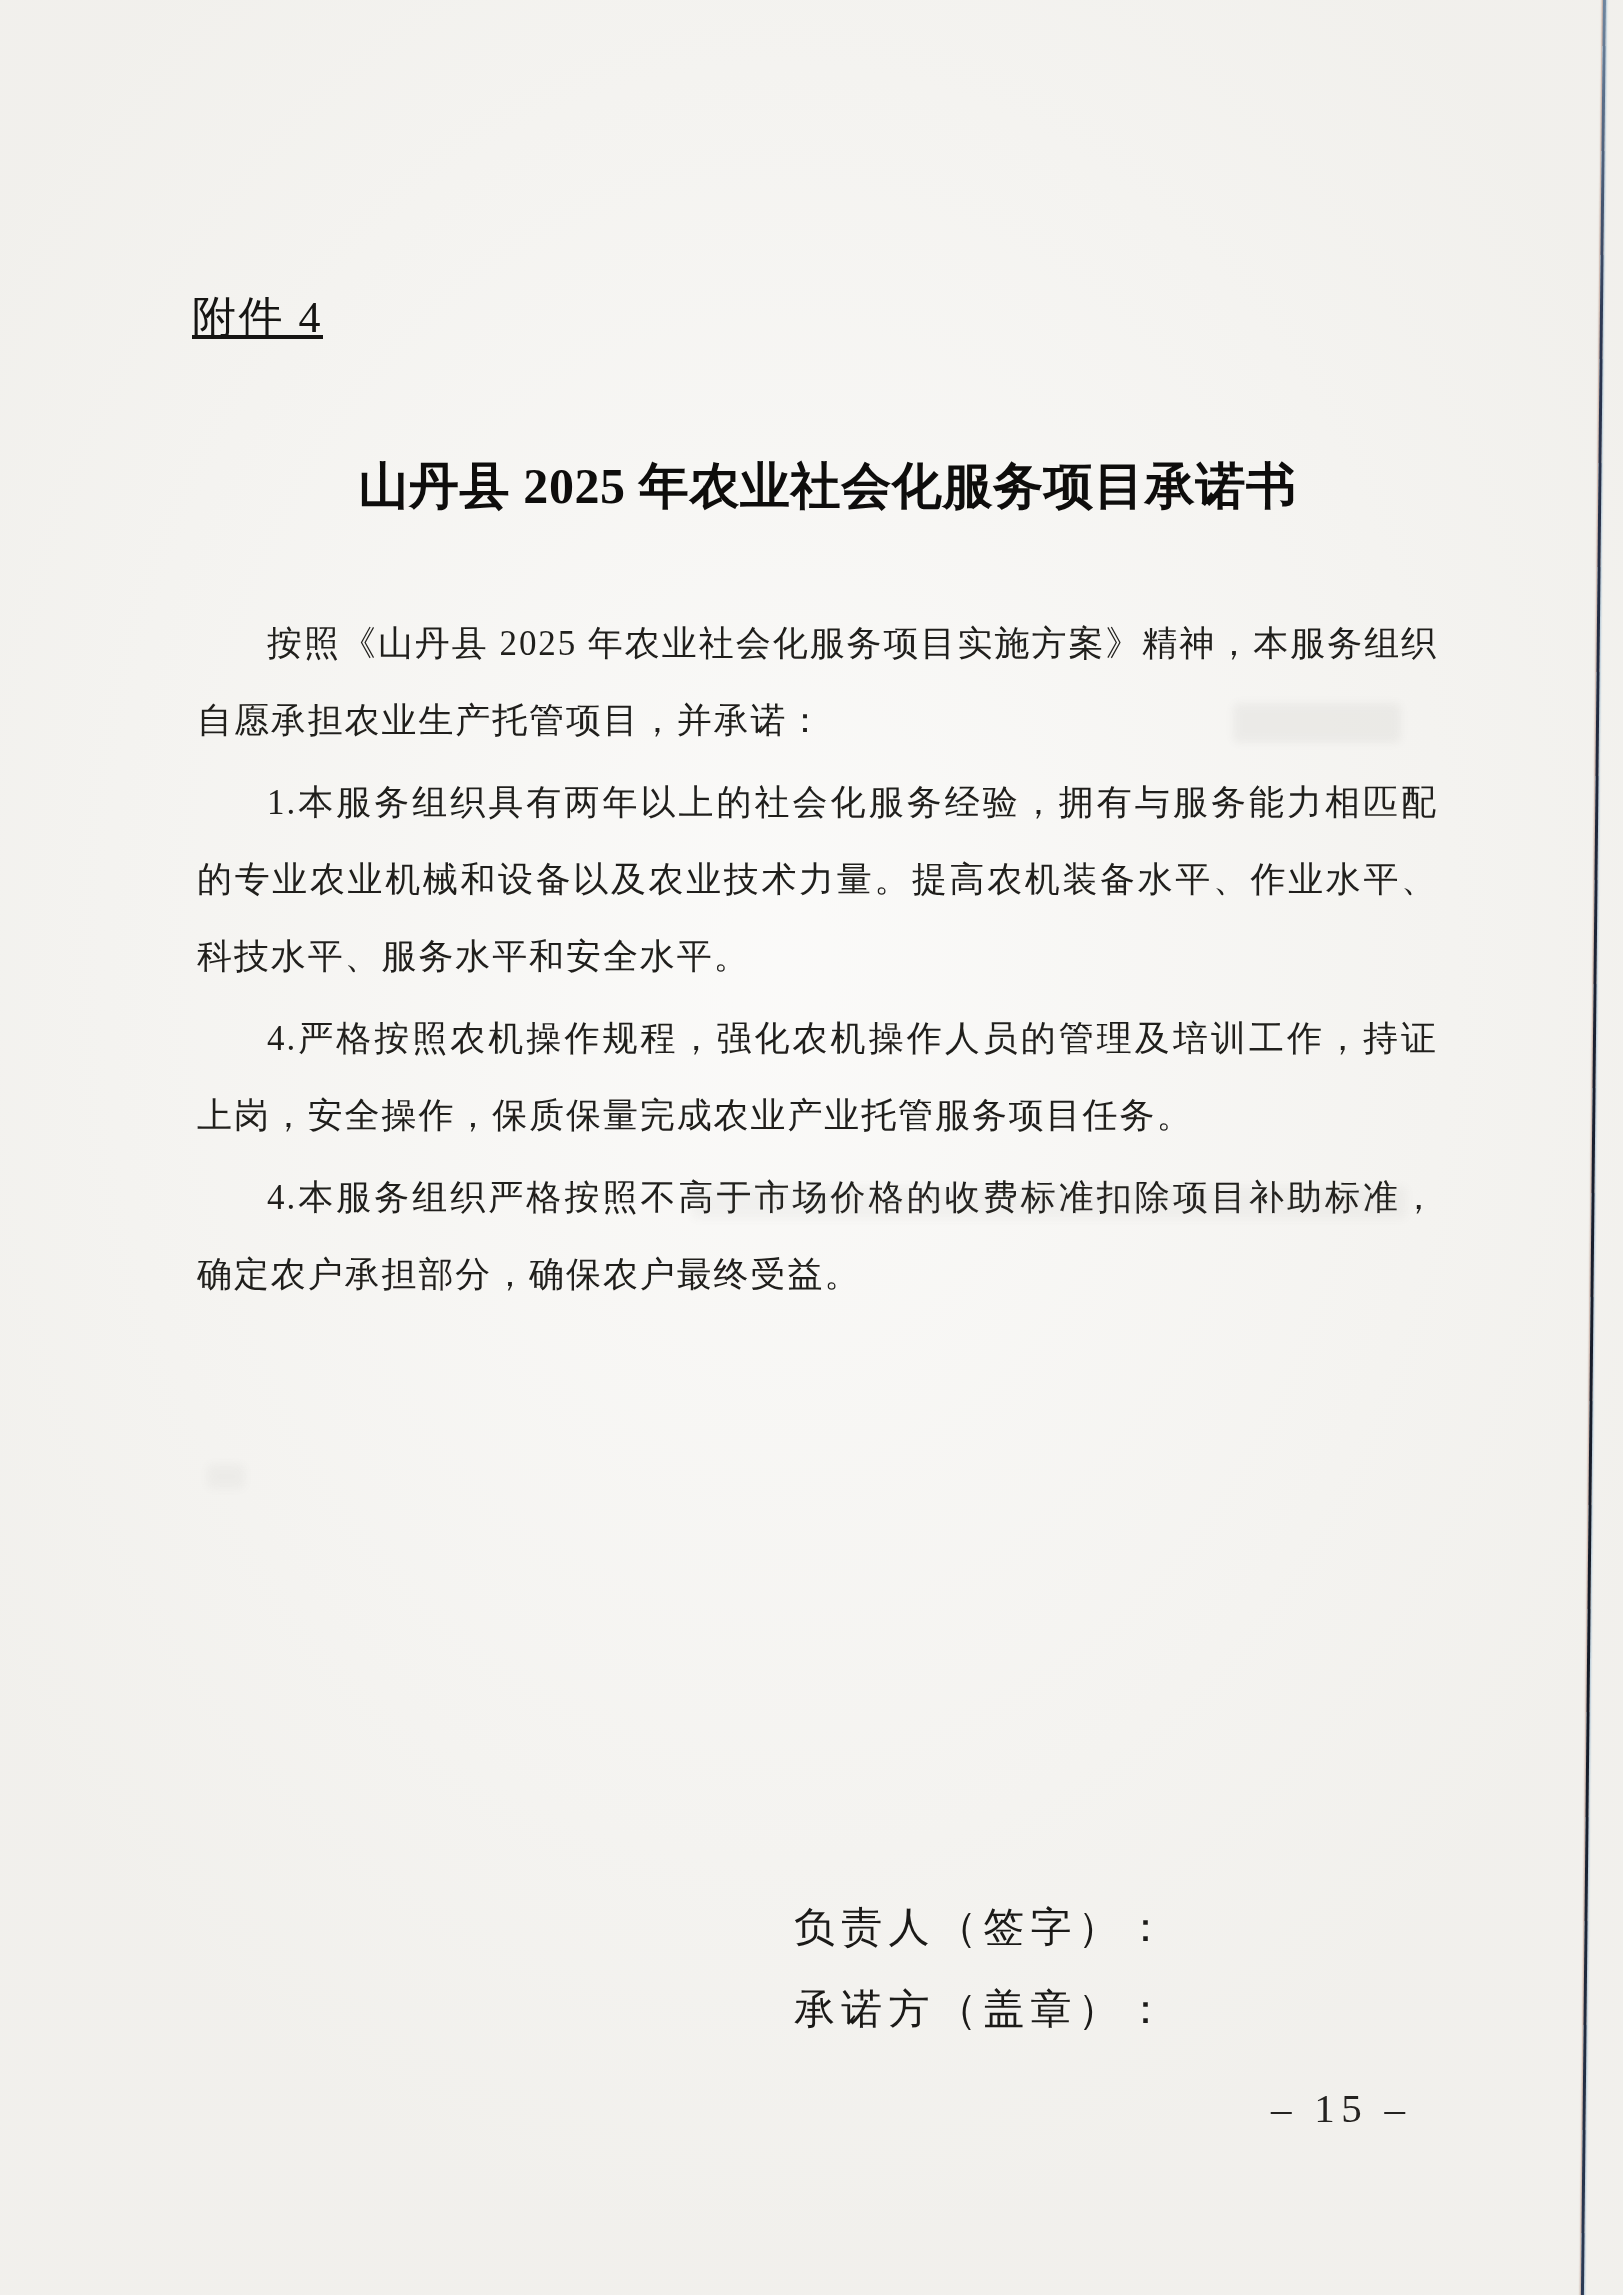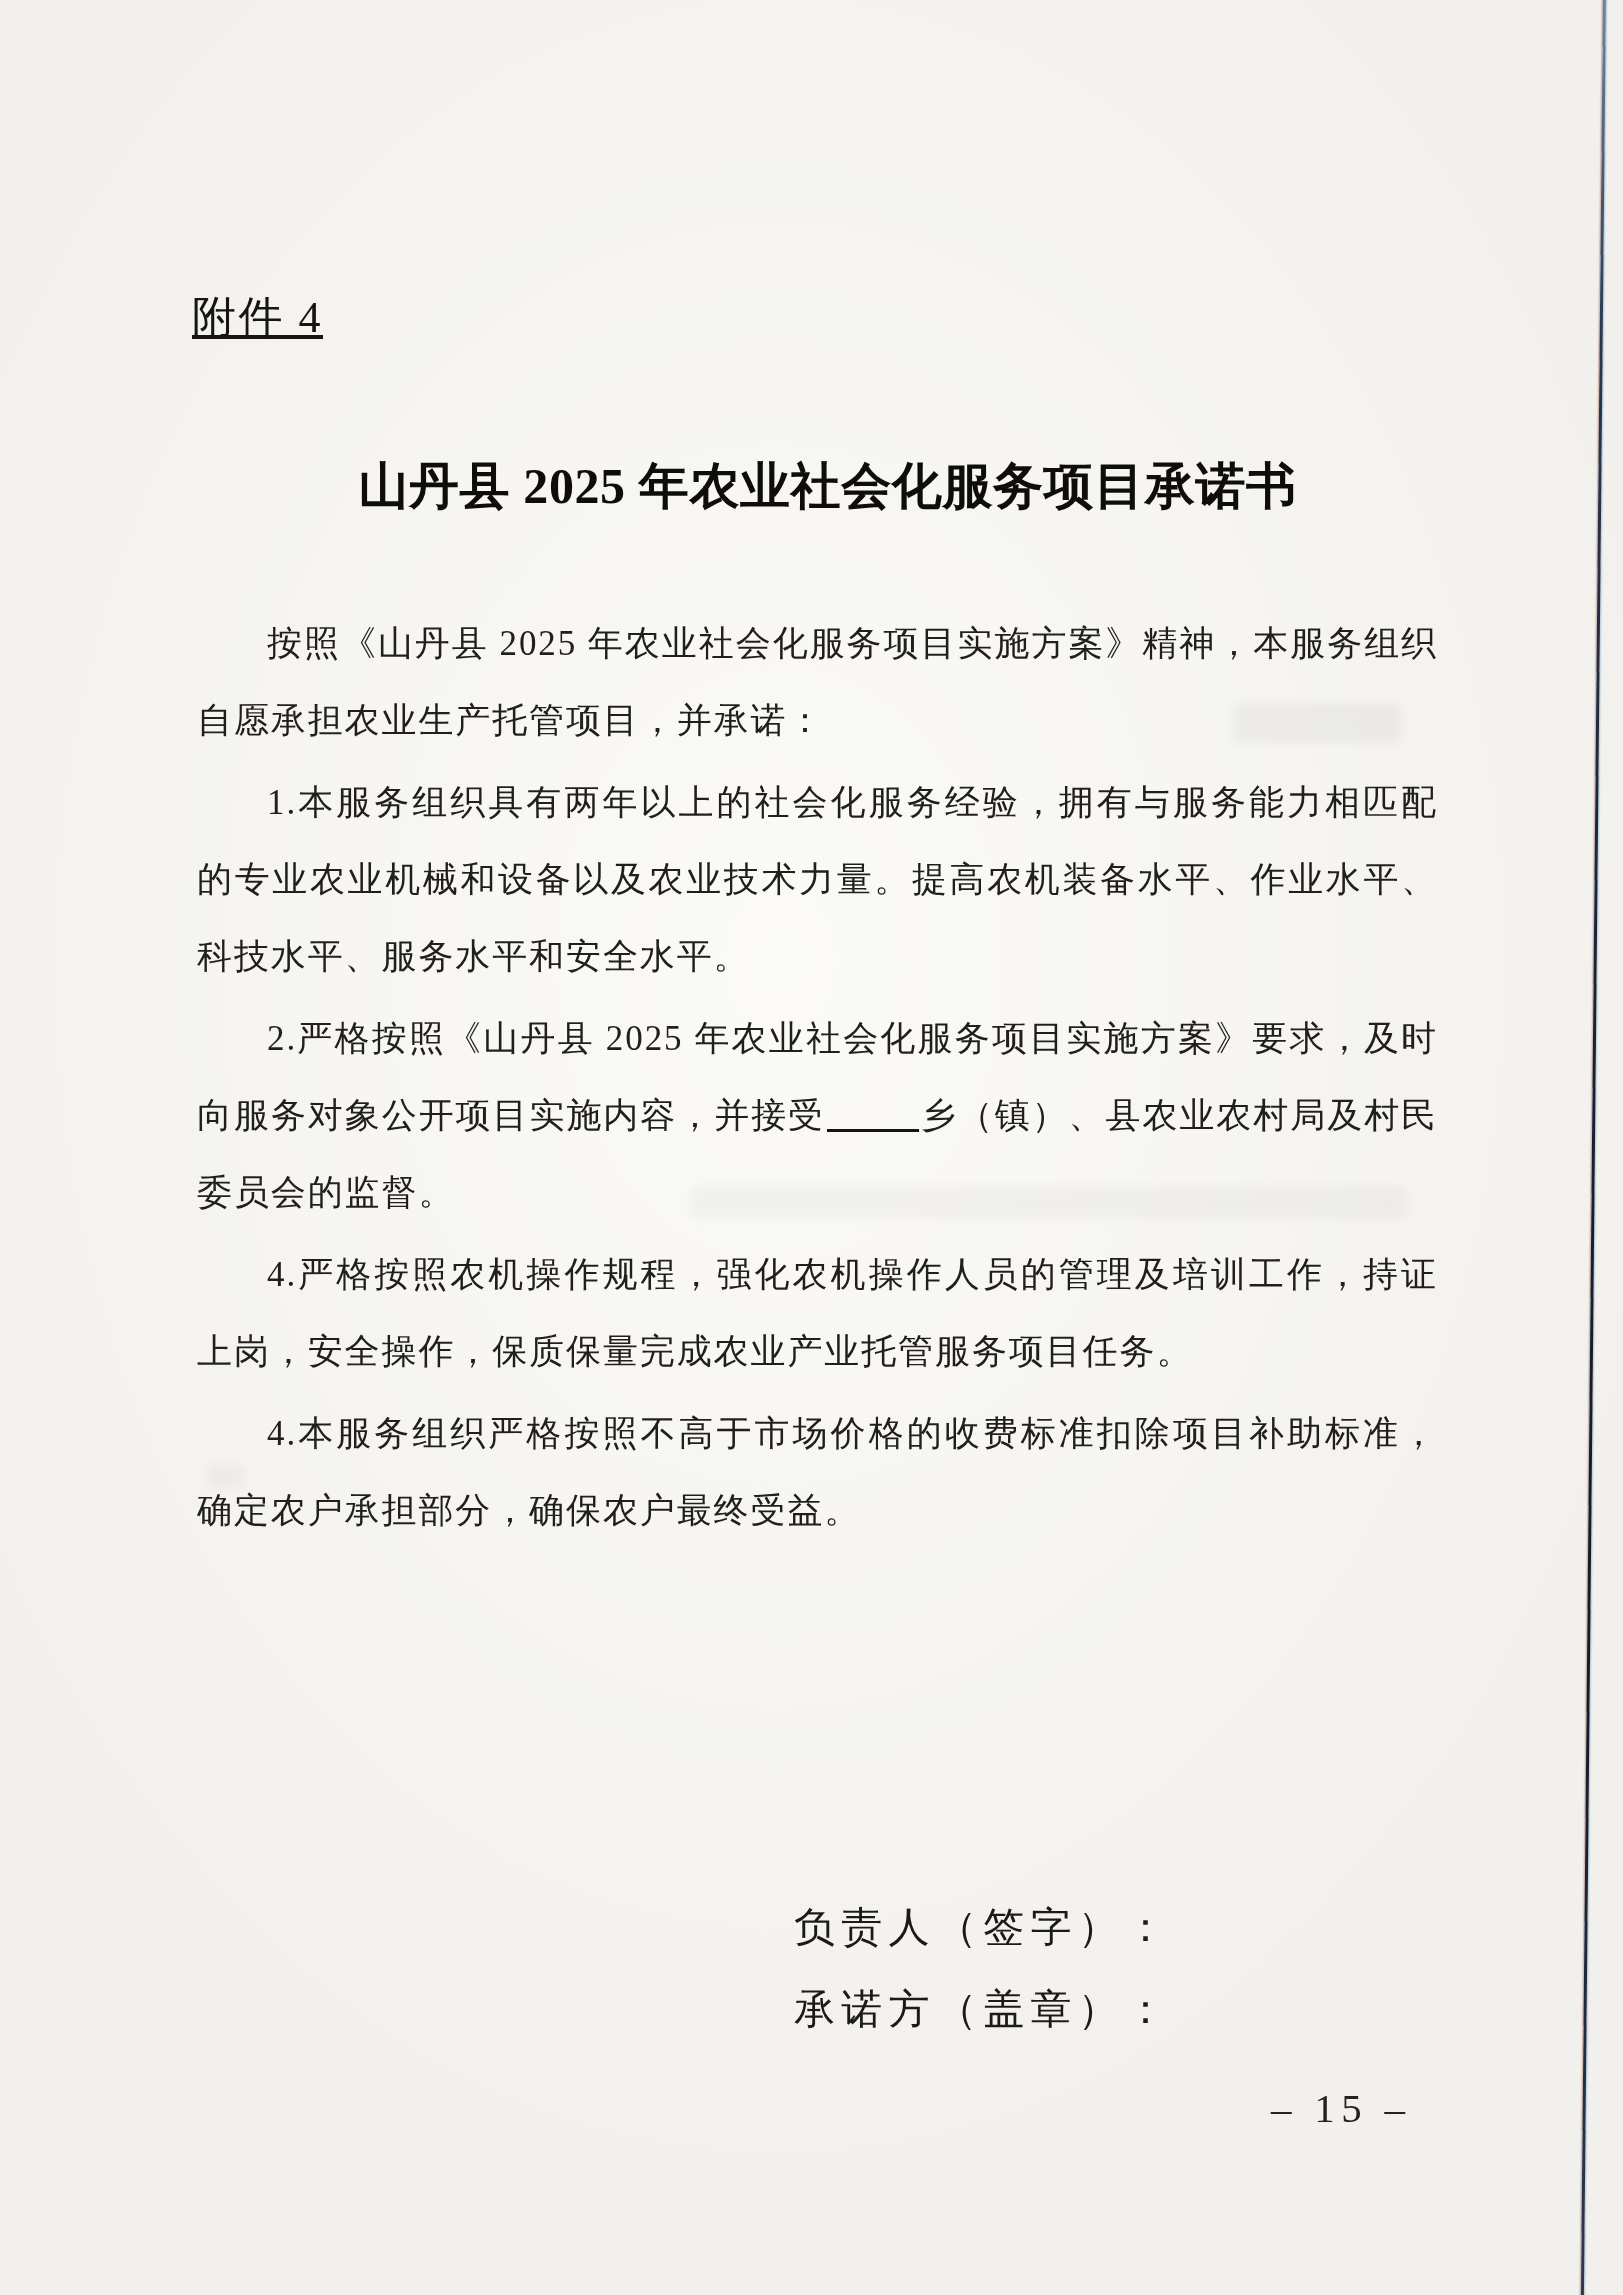--- a/index.html
+++ b/index.html
@@ -122,9 +122,6 @@
       <span>1.本服务组织具有两年以上的社会化服务经验，拥有与服务能力相匹配的专业农业机械和设备以及农业技术力量。提高农机装备水平、作业水平、科技水平、服务水平和安全水平。</span>
     </p>
     <p>
-      <span>2.严格按照《山丹县 2025 年农业社会化服务项目实施方案》要求，及时向服务对象公开项目实施内容，并接受</span><span class="fill-blank"></span><span>乡（镇）、县农业农村局及村民委员会的监督。</span>
-    </p>
-    <p>
       <span>4.严格按照农机操作规程，强化农机操作人员的管理及培训工作，持证上岗，安全操作，保质保量完成农业产业托管服务项目任务。</span>
     </p>
     <p>

